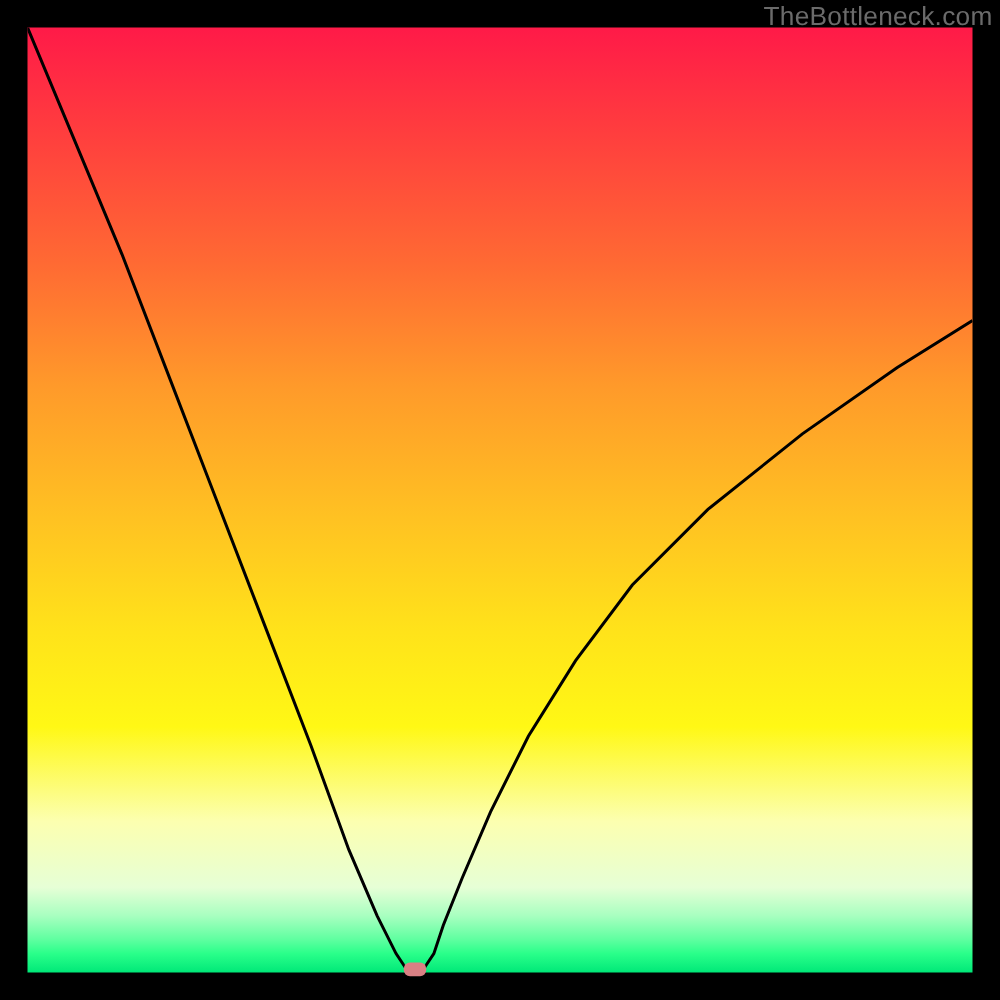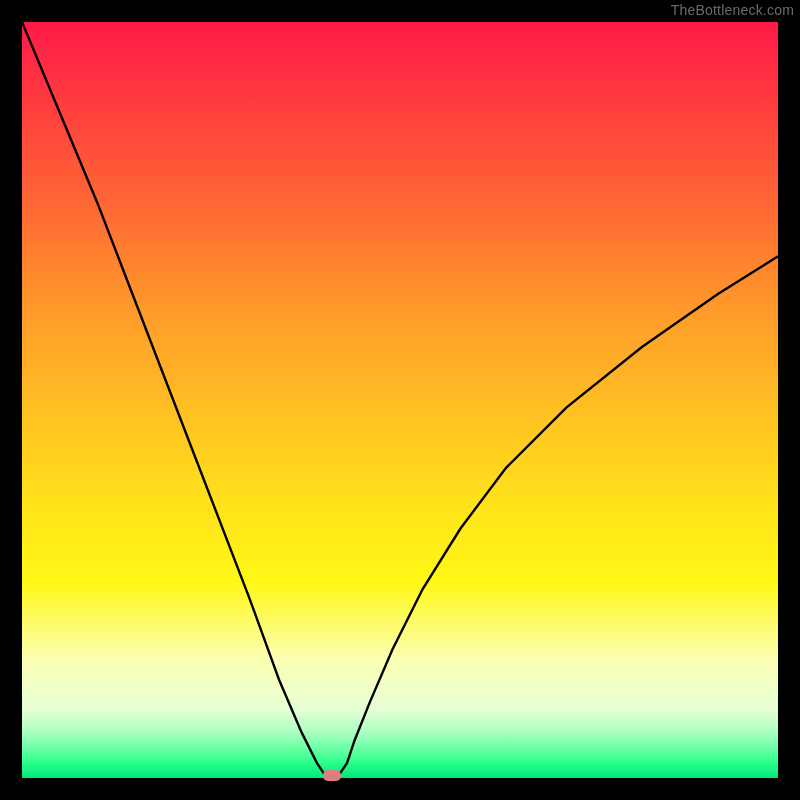--- a/index.html
+++ b/index.html
@@ -52,7 +52,7 @@
     top: 2px;
     right: 6px;
     color: #6b6b6b;
-    font-size: 14px;
+    font-size: 21px;
     font-weight: 500;
     letter-spacing: 0.2px;
     user-select: none;

